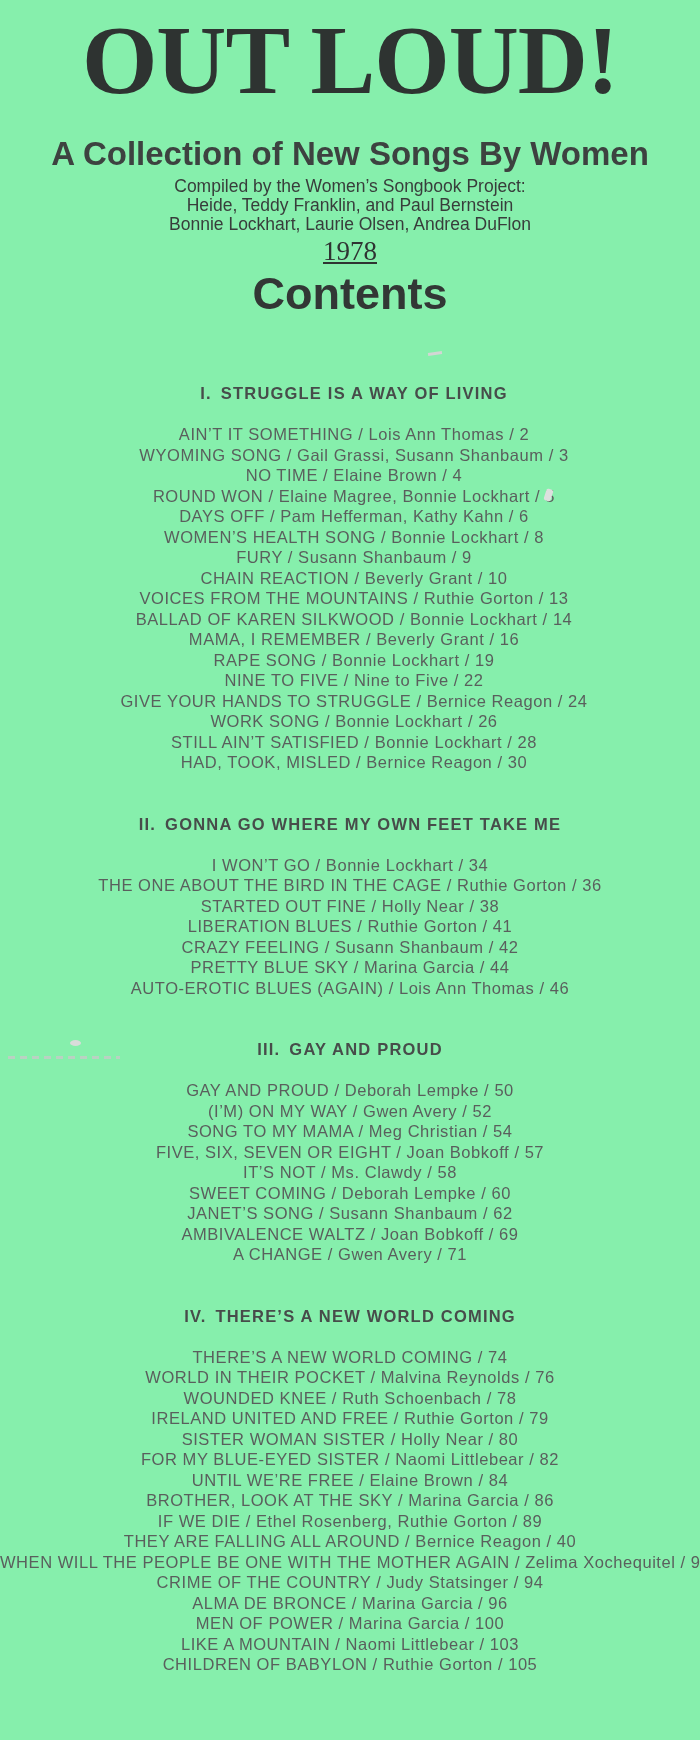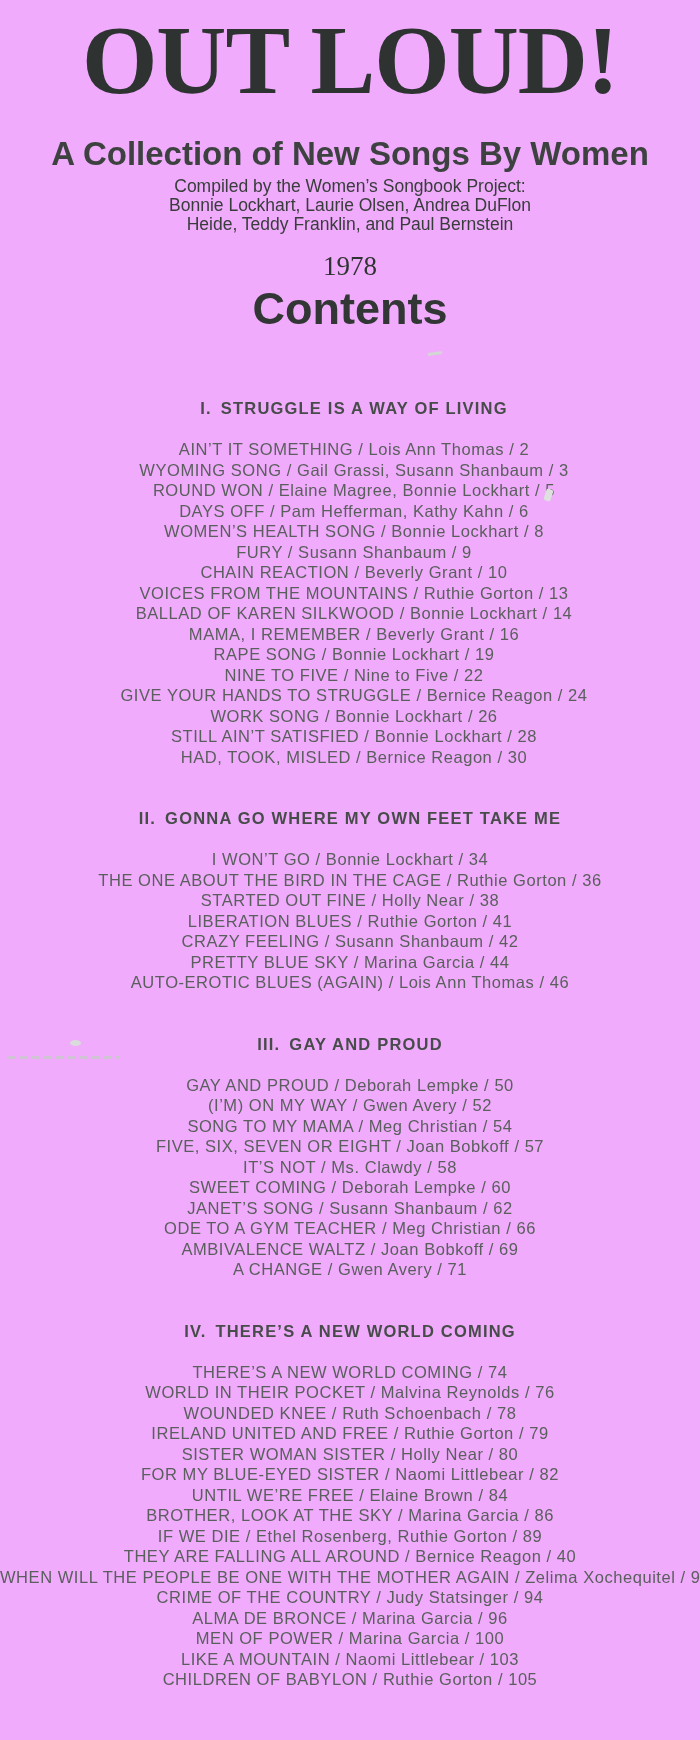--- a/index.html
+++ b/index.html
@@ -12,7 +12,7 @@
     width: 700px;
     height: 1740px;
     margin: 0 auto;
-    background: #f0abfc;
+    background: #86efac;
     overflow: hidden;
     font-family: "Liberation Sans", sans-serif;
     text-align: center;

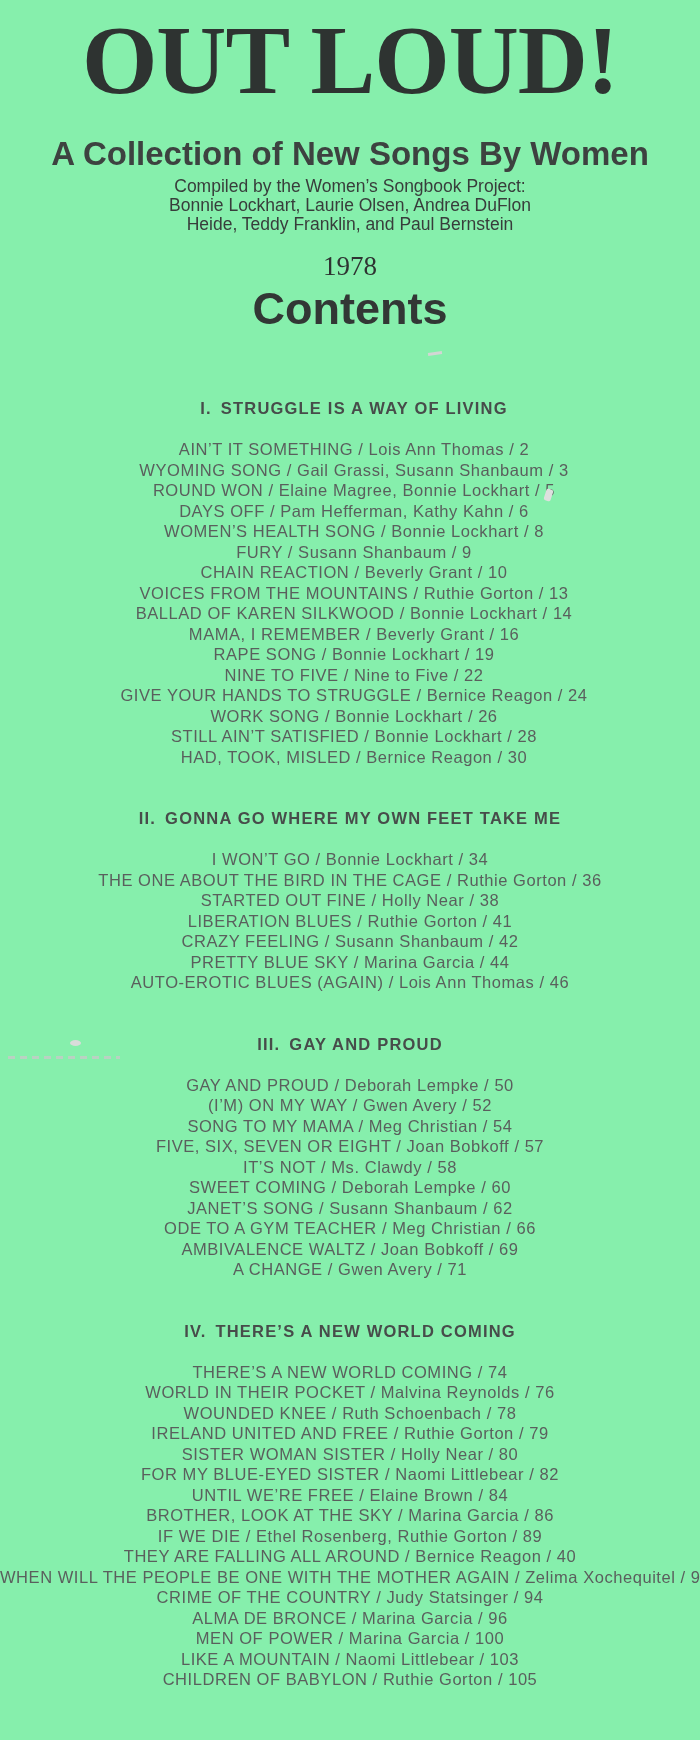--- a/index.html
+++ b/index.html
@@ -130,8 +130,8 @@
 
   <div class="compiled-by">
     <div>Compiled by the Women’s Songbook Project:</div>
+    <div>Heide, Teddy Franklin, and Paul Bernstein</div>
     <div>Bonnie Lockhart, Laurie Olsen, Andrea DuFlon</div>
-    <div>Heide, Teddy Franklin, and Paul Bernstein</div>
   </div>
 
   <div class="year">1978</div>

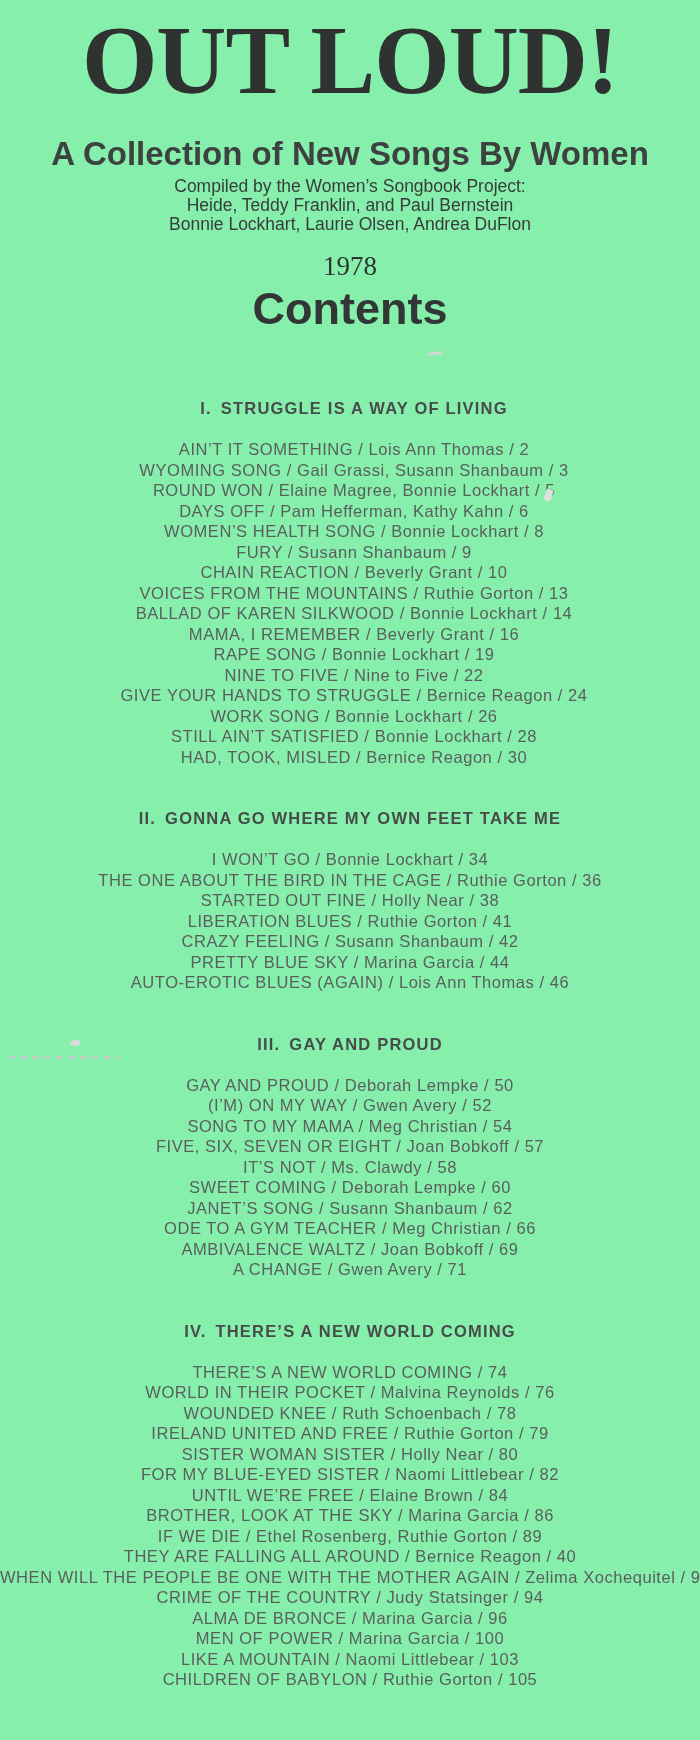--- a/index.html
+++ b/index.html
@@ -42,10 +42,11 @@
     color: #383d3b;
   }
   .year {
-    margin-top: 17px;
+    margin-top: 2px;
     font-family: "Liberation Serif", serif;
     font-size: 27px;
     color: #2f3432;
+    text-decoration: underline;
   }
   .contents-heading {
     margin-top: 1px;

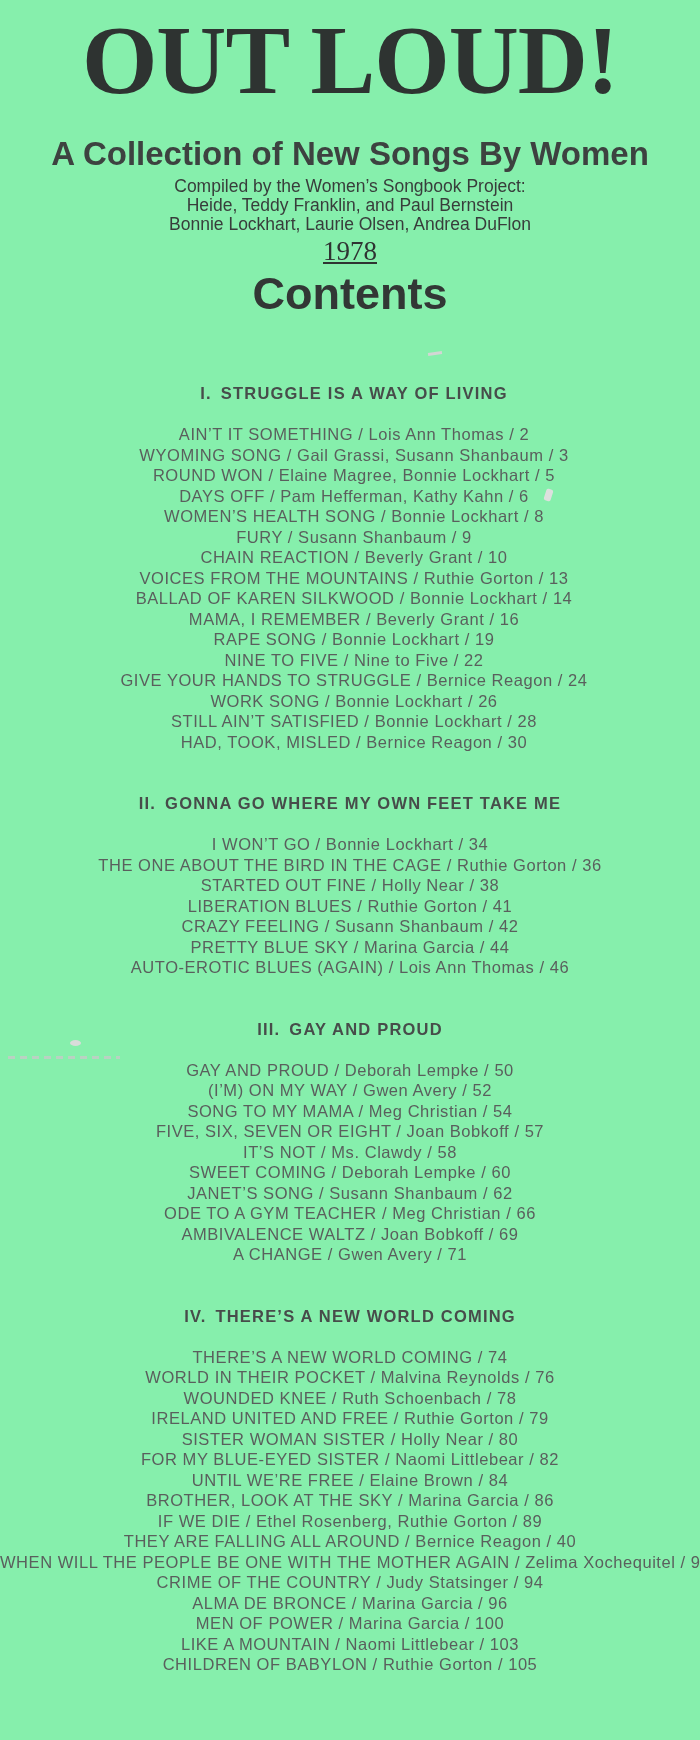--- a/index.html
+++ b/index.html
@@ -144,6 +144,7 @@
         <div class="section-heading"><span class="numeral">I.</span><span>STRUGGLE IS A WAY OF LIVING</span></div>
         <div class="song-line">AIN’T IT SOMETHING / Lois Ann Thomas / 2</div>
         <div class="song-line">WYOMING SONG / Gail Grassi, Susann Shanbaum / 3</div>
+        <div class="song-line">NO TIME / Elaine Brown / 4</div>
         <div class="song-line">ROUND WON / Elaine Magree, Bonnie Lockhart / 5</div>
         <div class="song-line">DAYS OFF / Pam Hefferman, Kathy Kahn / 6</div>
         <div class="song-line">WOMEN’S HEALTH SONG / Bonnie Lockhart / 8</div>

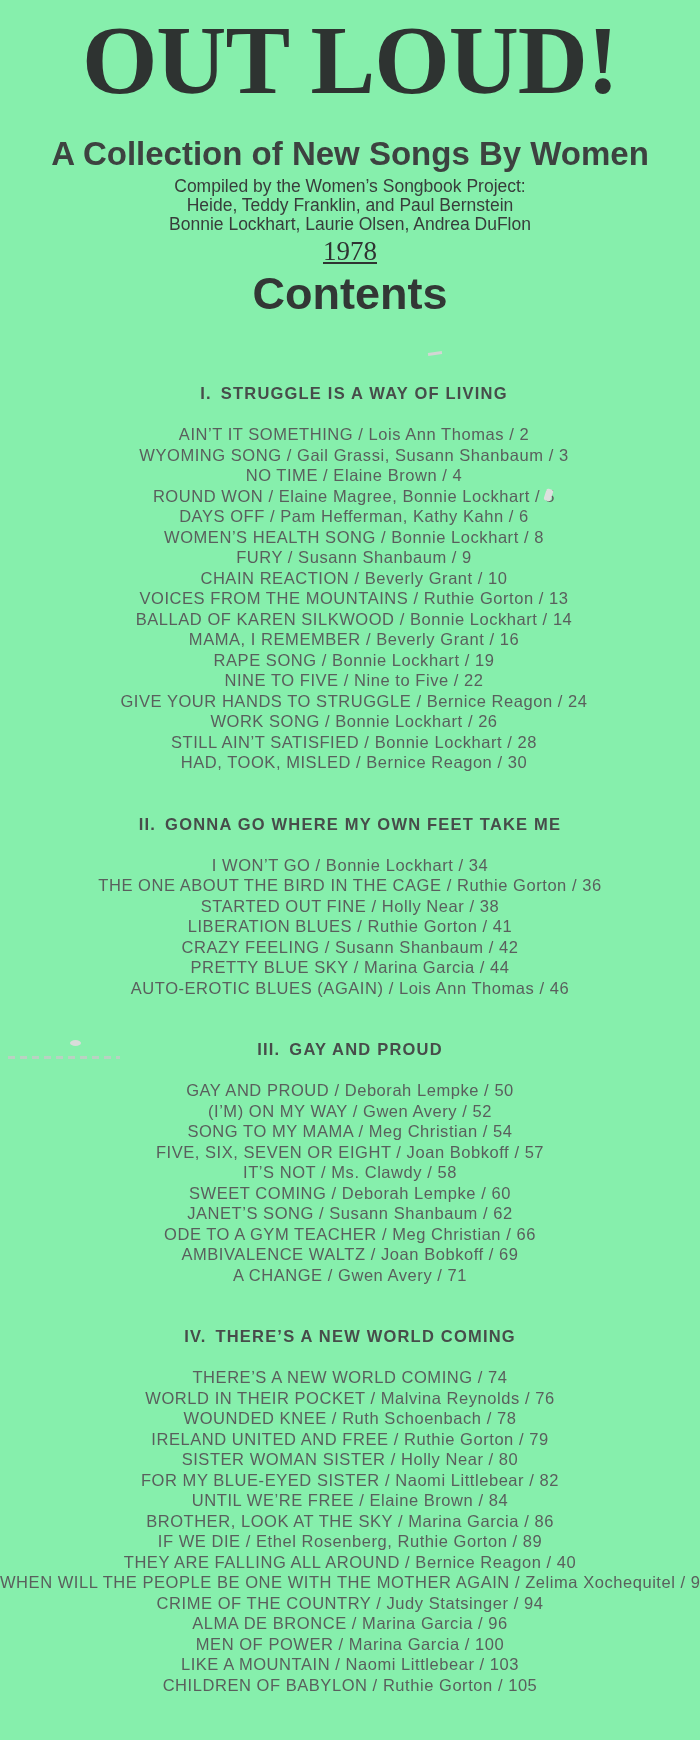--- a/index.html
+++ b/index.html
@@ -179,7 +179,6 @@
         <div class="song-line">IT’S NOT / Ms. Clawdy / 58</div>
         <div class="song-line">SWEET COMING / Deborah Lempke / 60</div>
         <div class="song-line">JANET’S SONG / Susann Shanbaum / 62</div>
-        <div class="song-line">ODE TO A GYM TEACHER / Meg Christian / 66</div>
         <div class="song-line">AMBIVALENCE WALTZ / Joan Bobkoff / 69</div>
         <div class="song-line">A CHANGE / Gwen Avery / 71</div>
       </div>

